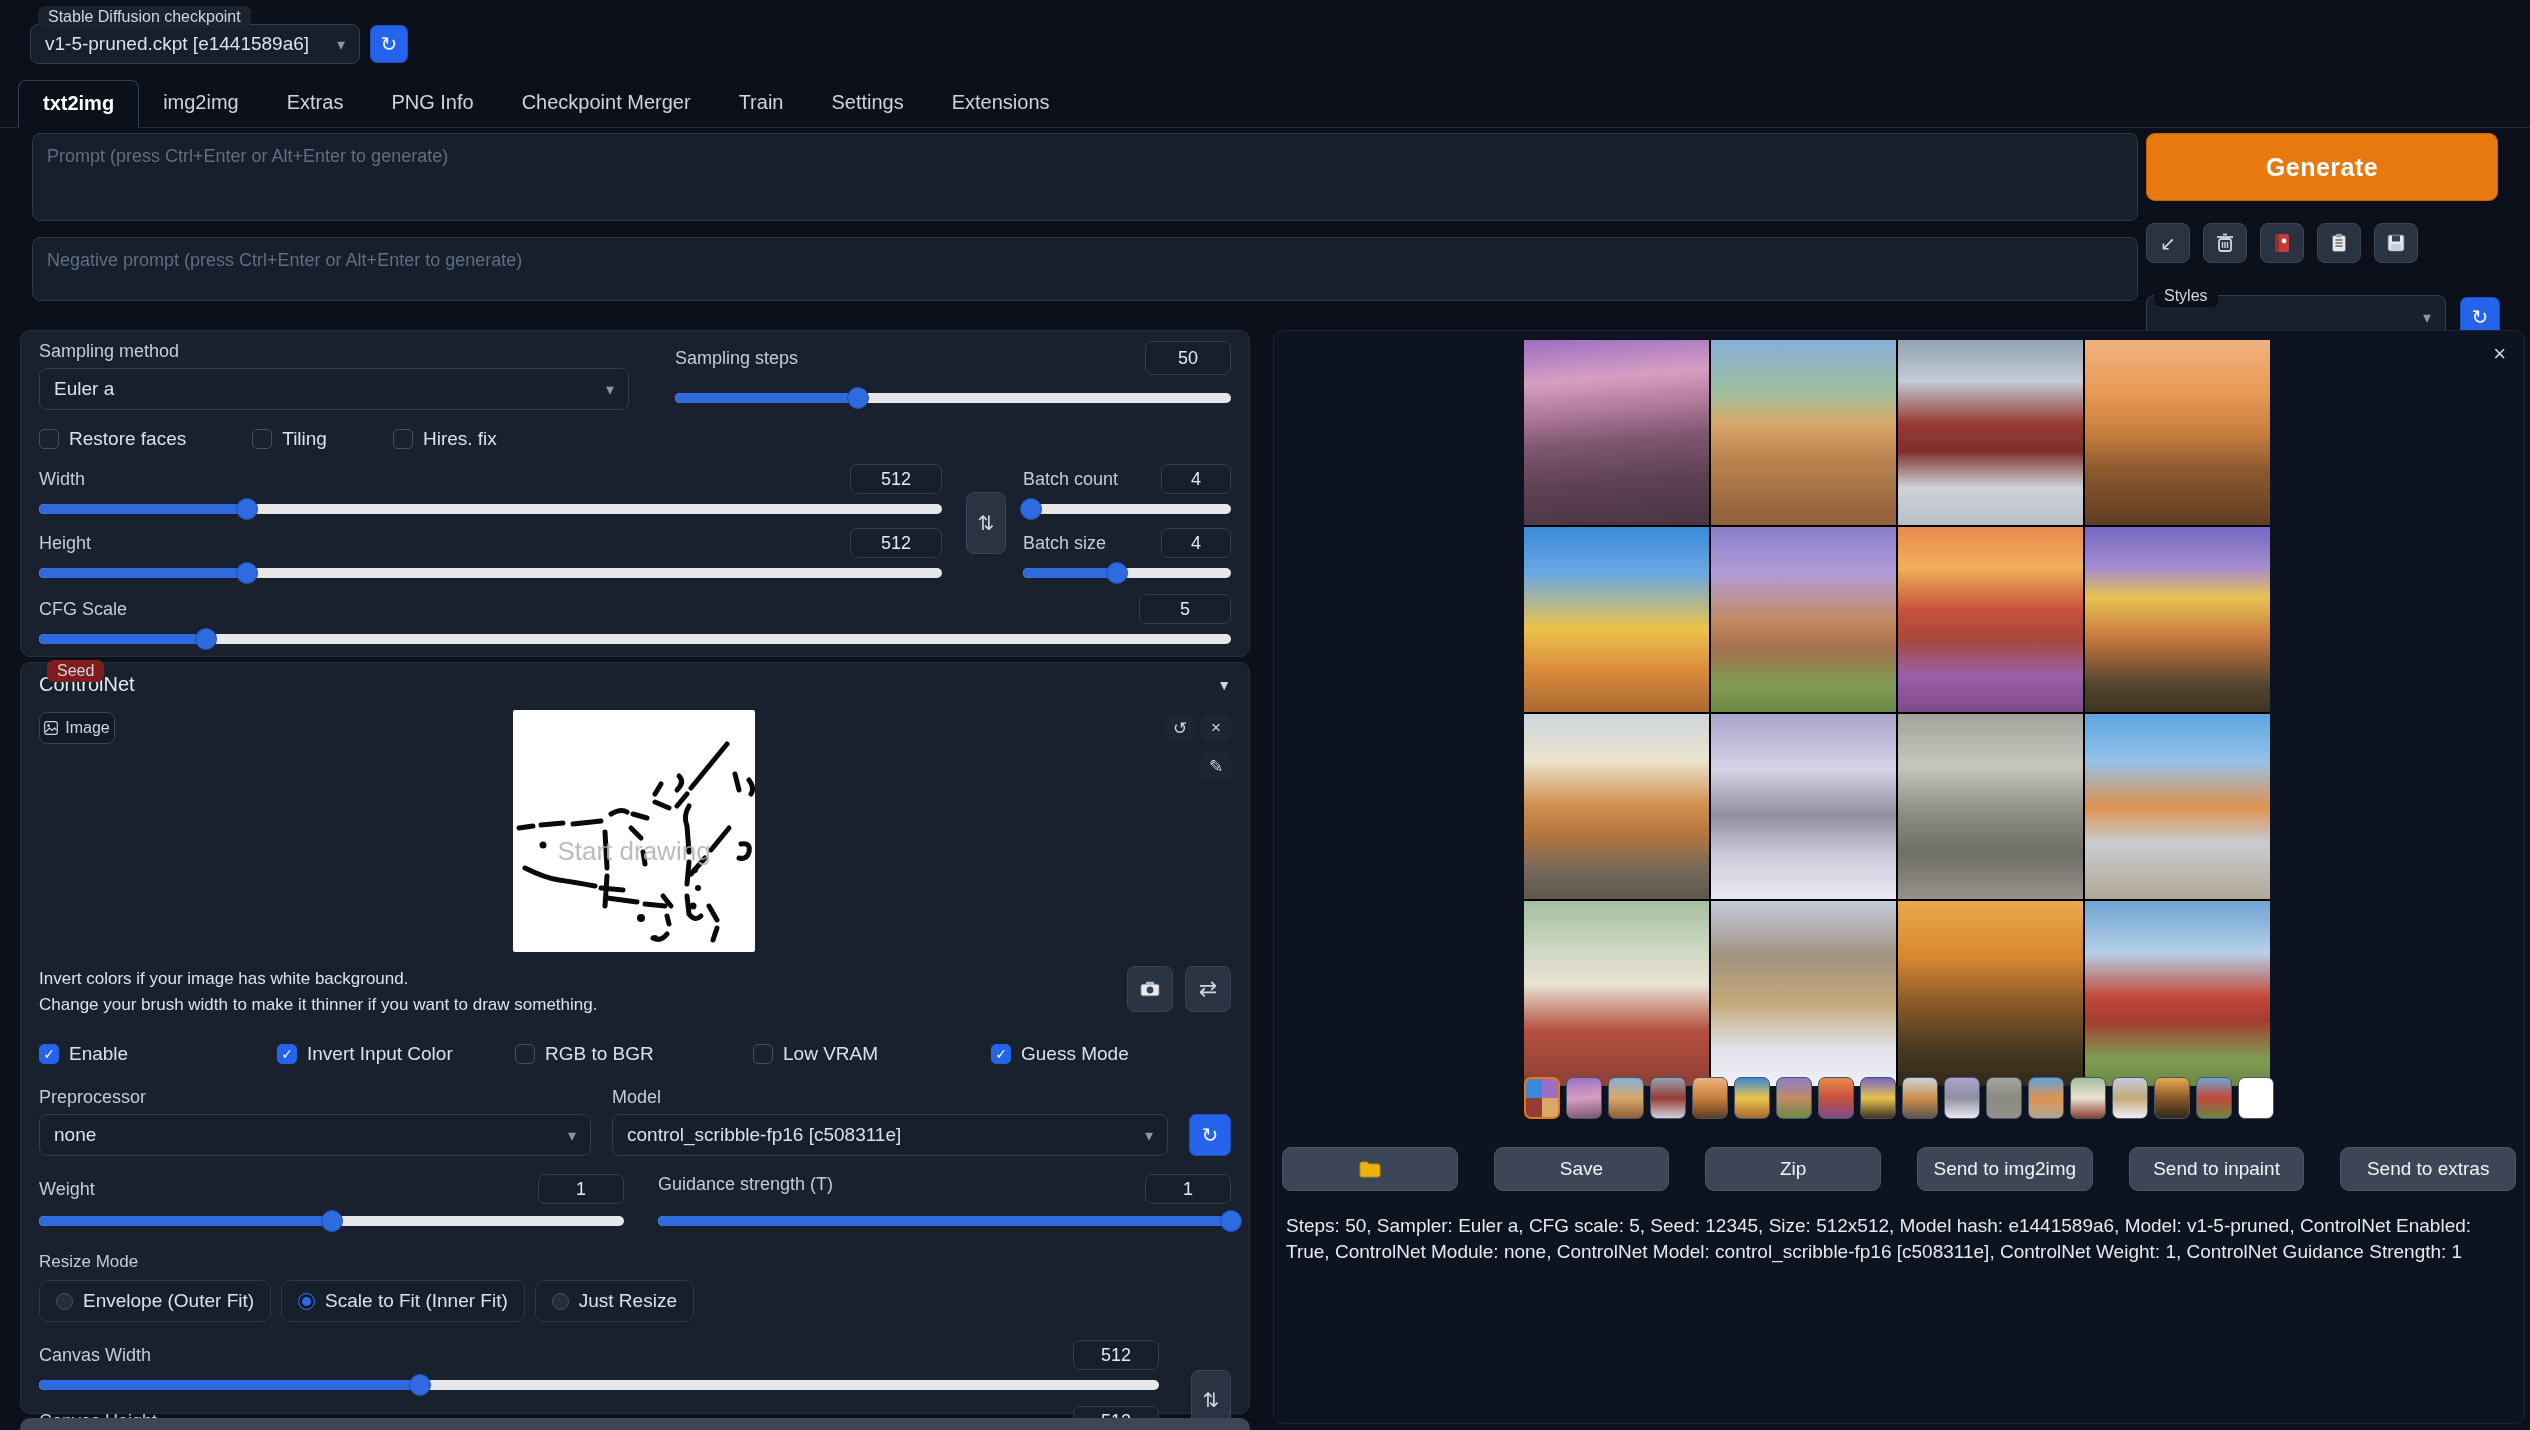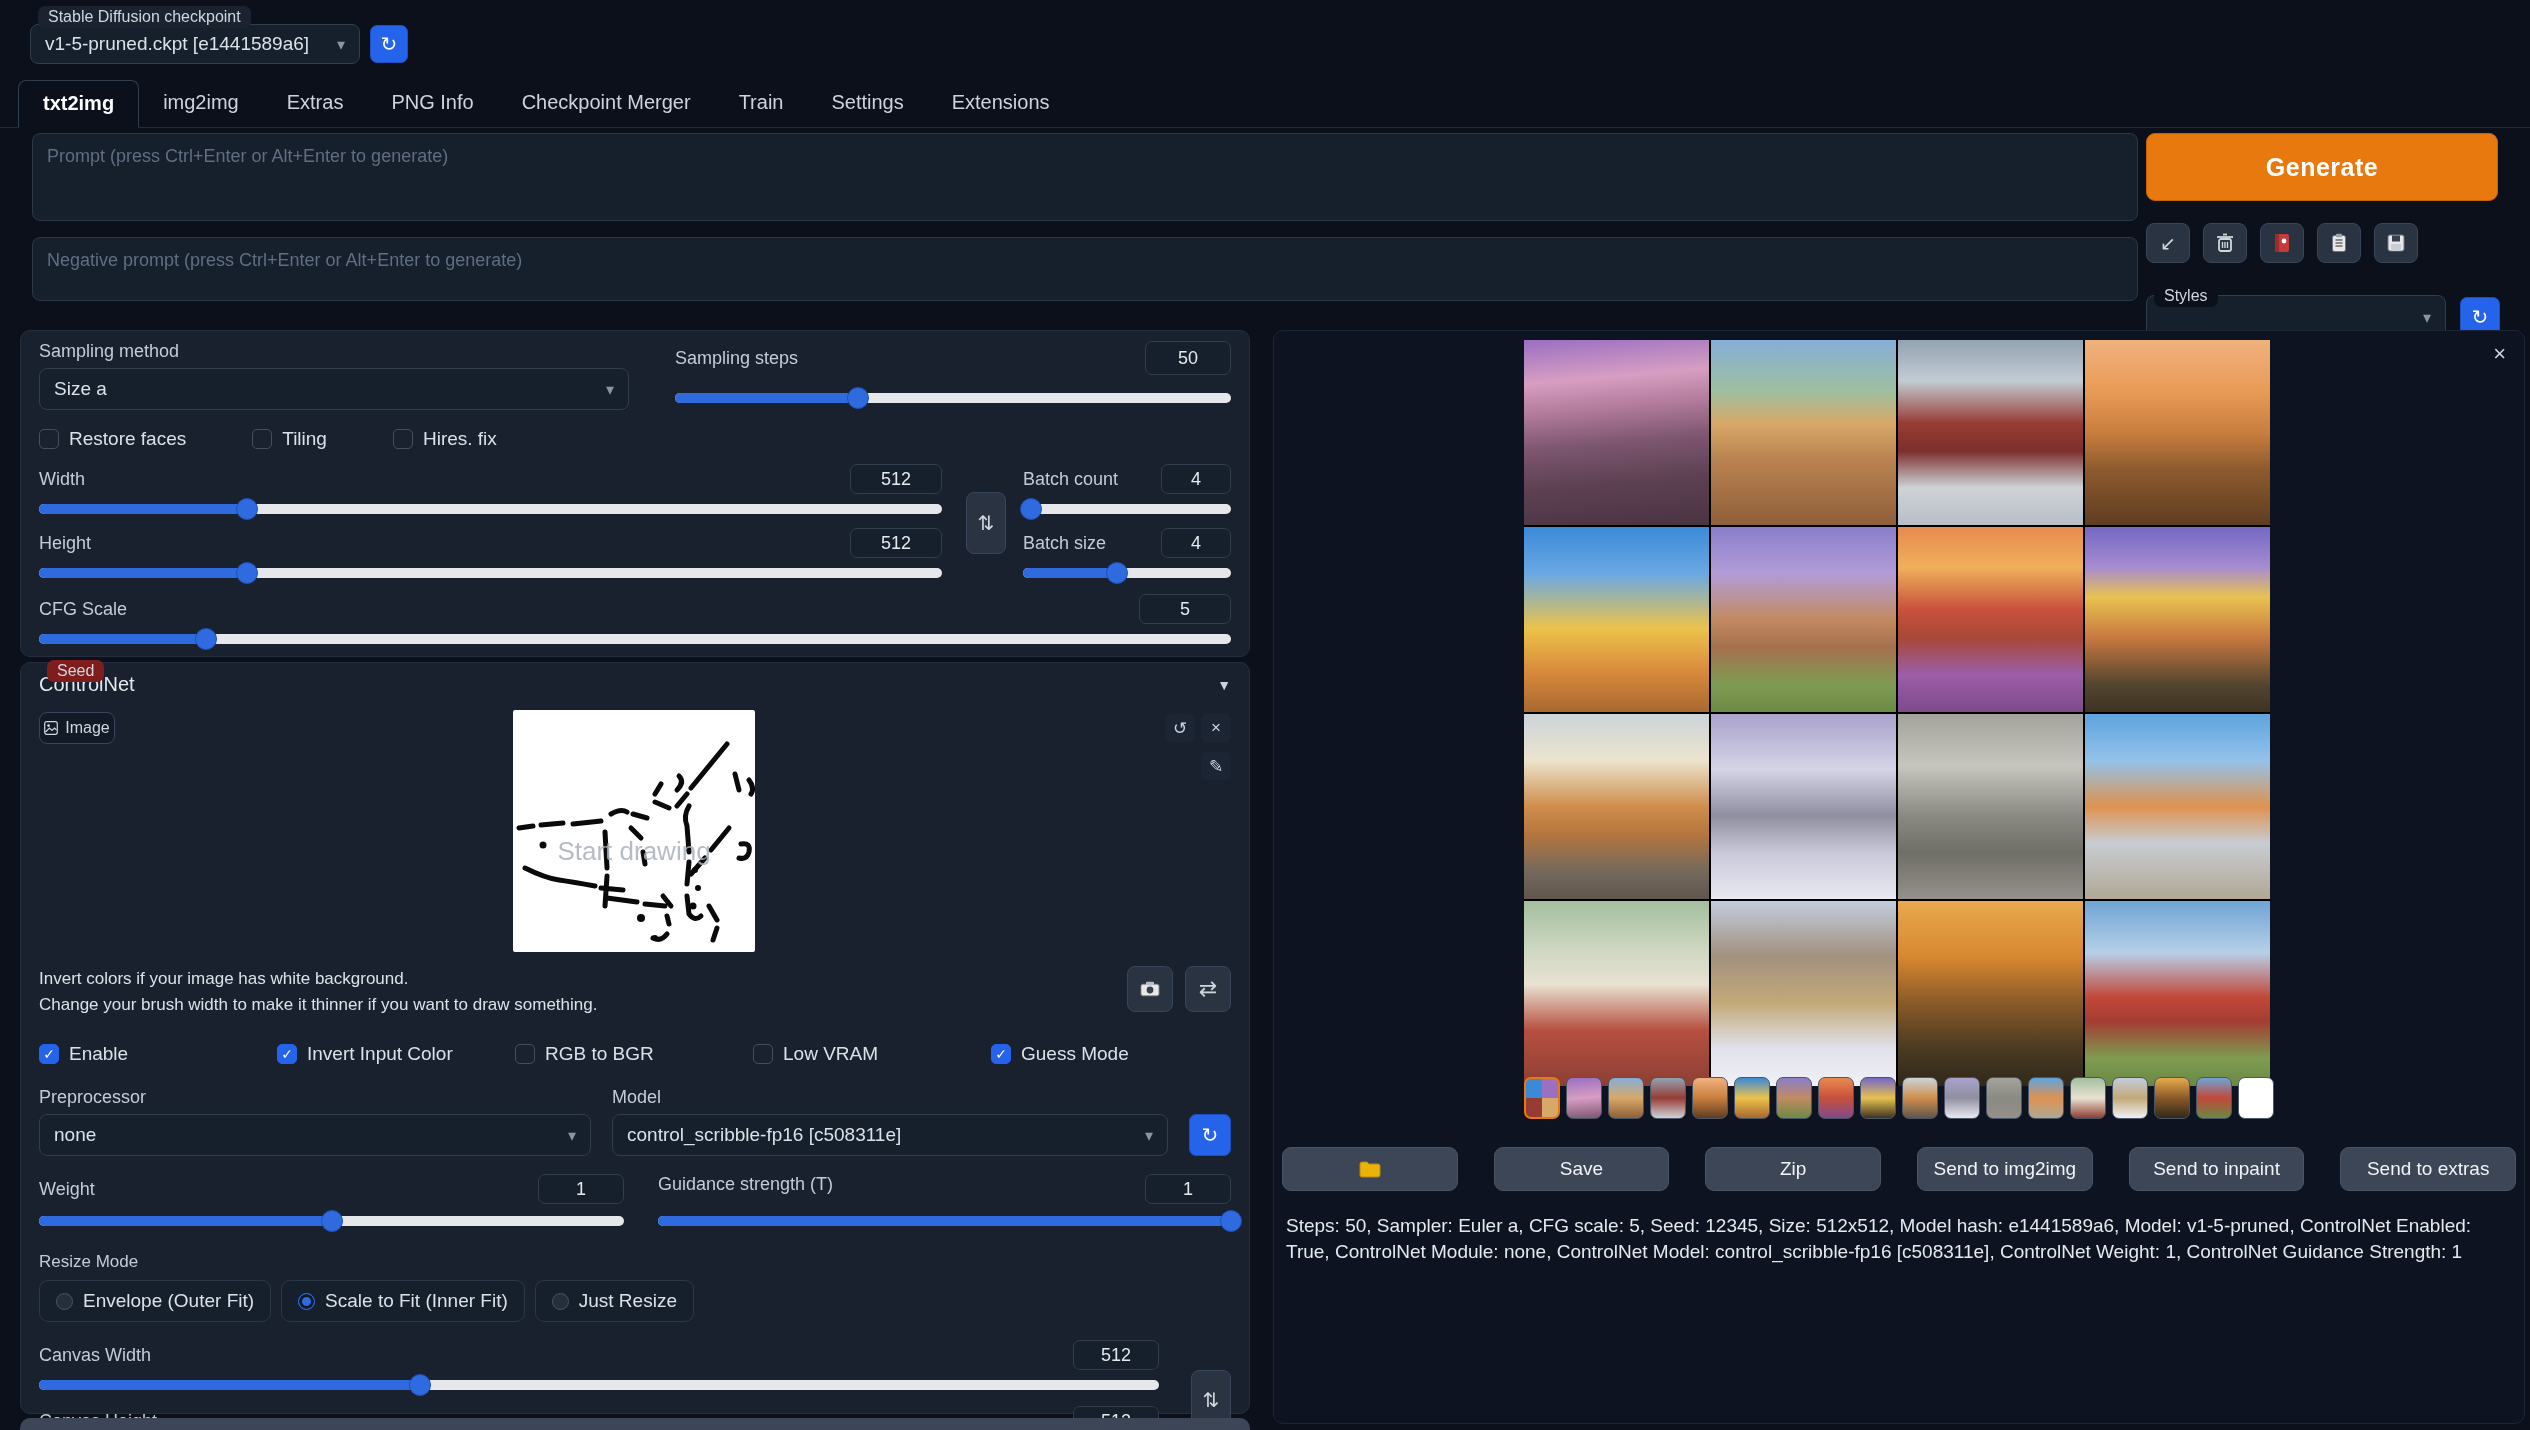--- a/index.html
+++ b/index.html
@@ -182,7 +182,7 @@
     <div style="width:590px;">
       <div class="lbl">Sampling method</div>
       <div class="select" style="margin-top:6px; height:42px;">
-        <span>Size a</span>
+        <span>Euler a</span>
         <span class="chev">▾</span>
       </div>
     </div>

